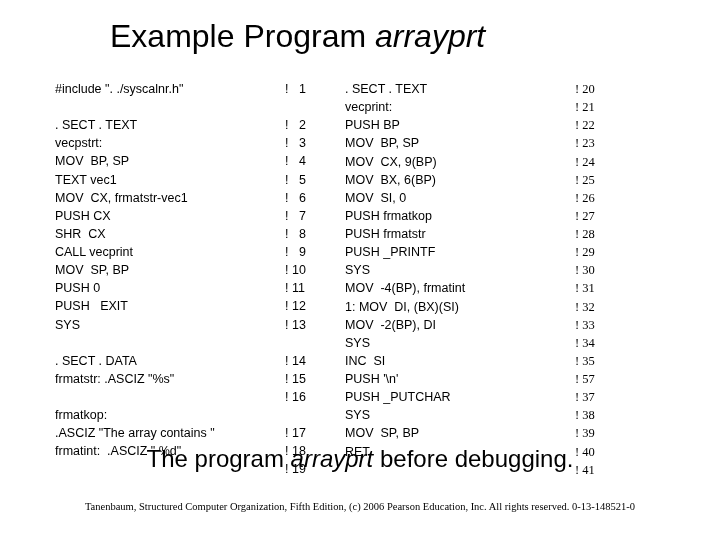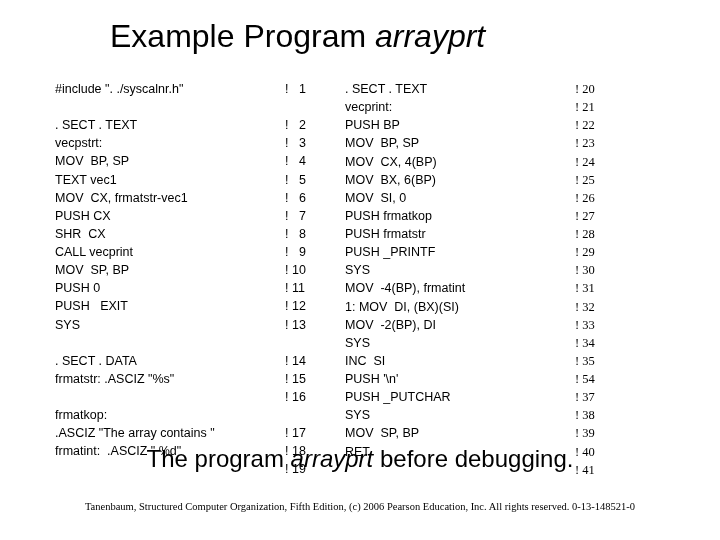--- a/index.html
+++ b/index.html
@@ -139,7 +139,7 @@
           <div class="ln">vecprint:</div>
           <div class="ln">PUSH BP</div>
           <div class="ln">MOV  BP, SP</div>
-          <div class="ln">MOV  CX, 4(BP)</div>
+          <div class="ln">MOV  CX, 9(BP)</div>
           <div class="ln">MOV  BX, 6(BP)</div>
           <div class="ln">MOV  SI, 0</div>
           <div class="ln">PUSH frmatkop</div>

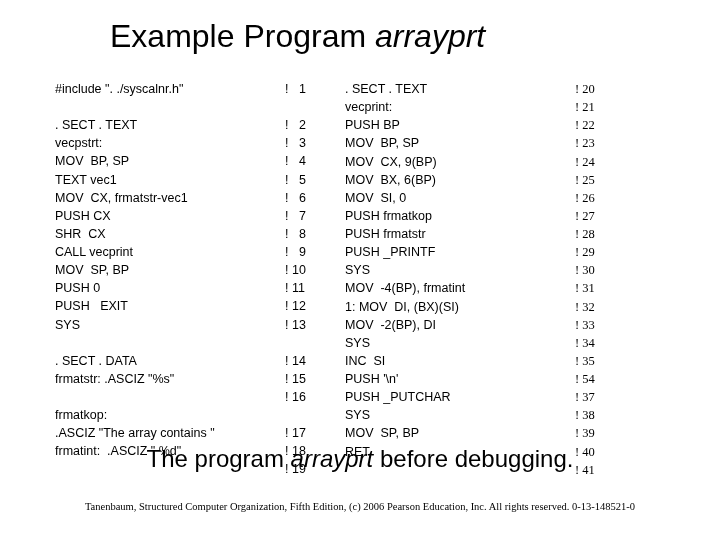--- a/index.html
+++ b/index.html
@@ -174,7 +174,7 @@
           <div class="ln">! 33</div>
           <div class="ln">! 34</div>
           <div class="ln">! 35</div>
-          <div class="ln">! 54</div>
+          <div class="ln">! 57</div>
           <div class="ln">! 37</div>
           <div class="ln">! 38</div>
           <div class="ln">! 39</div>

